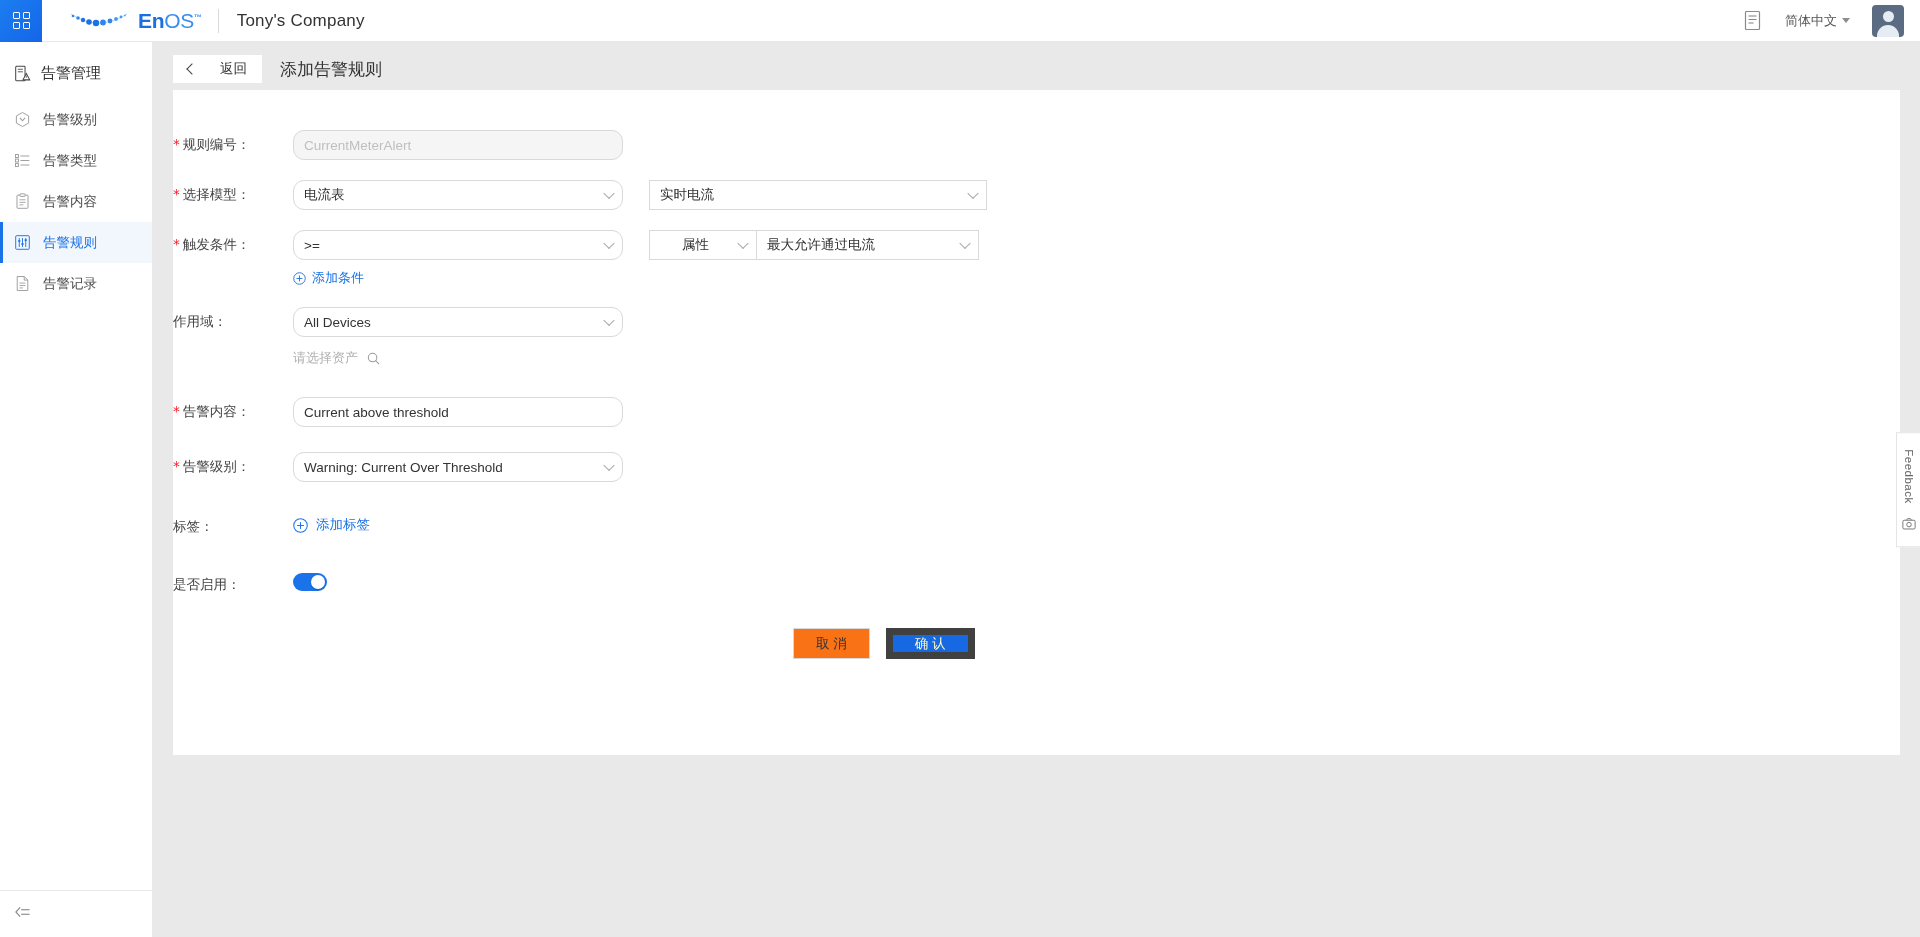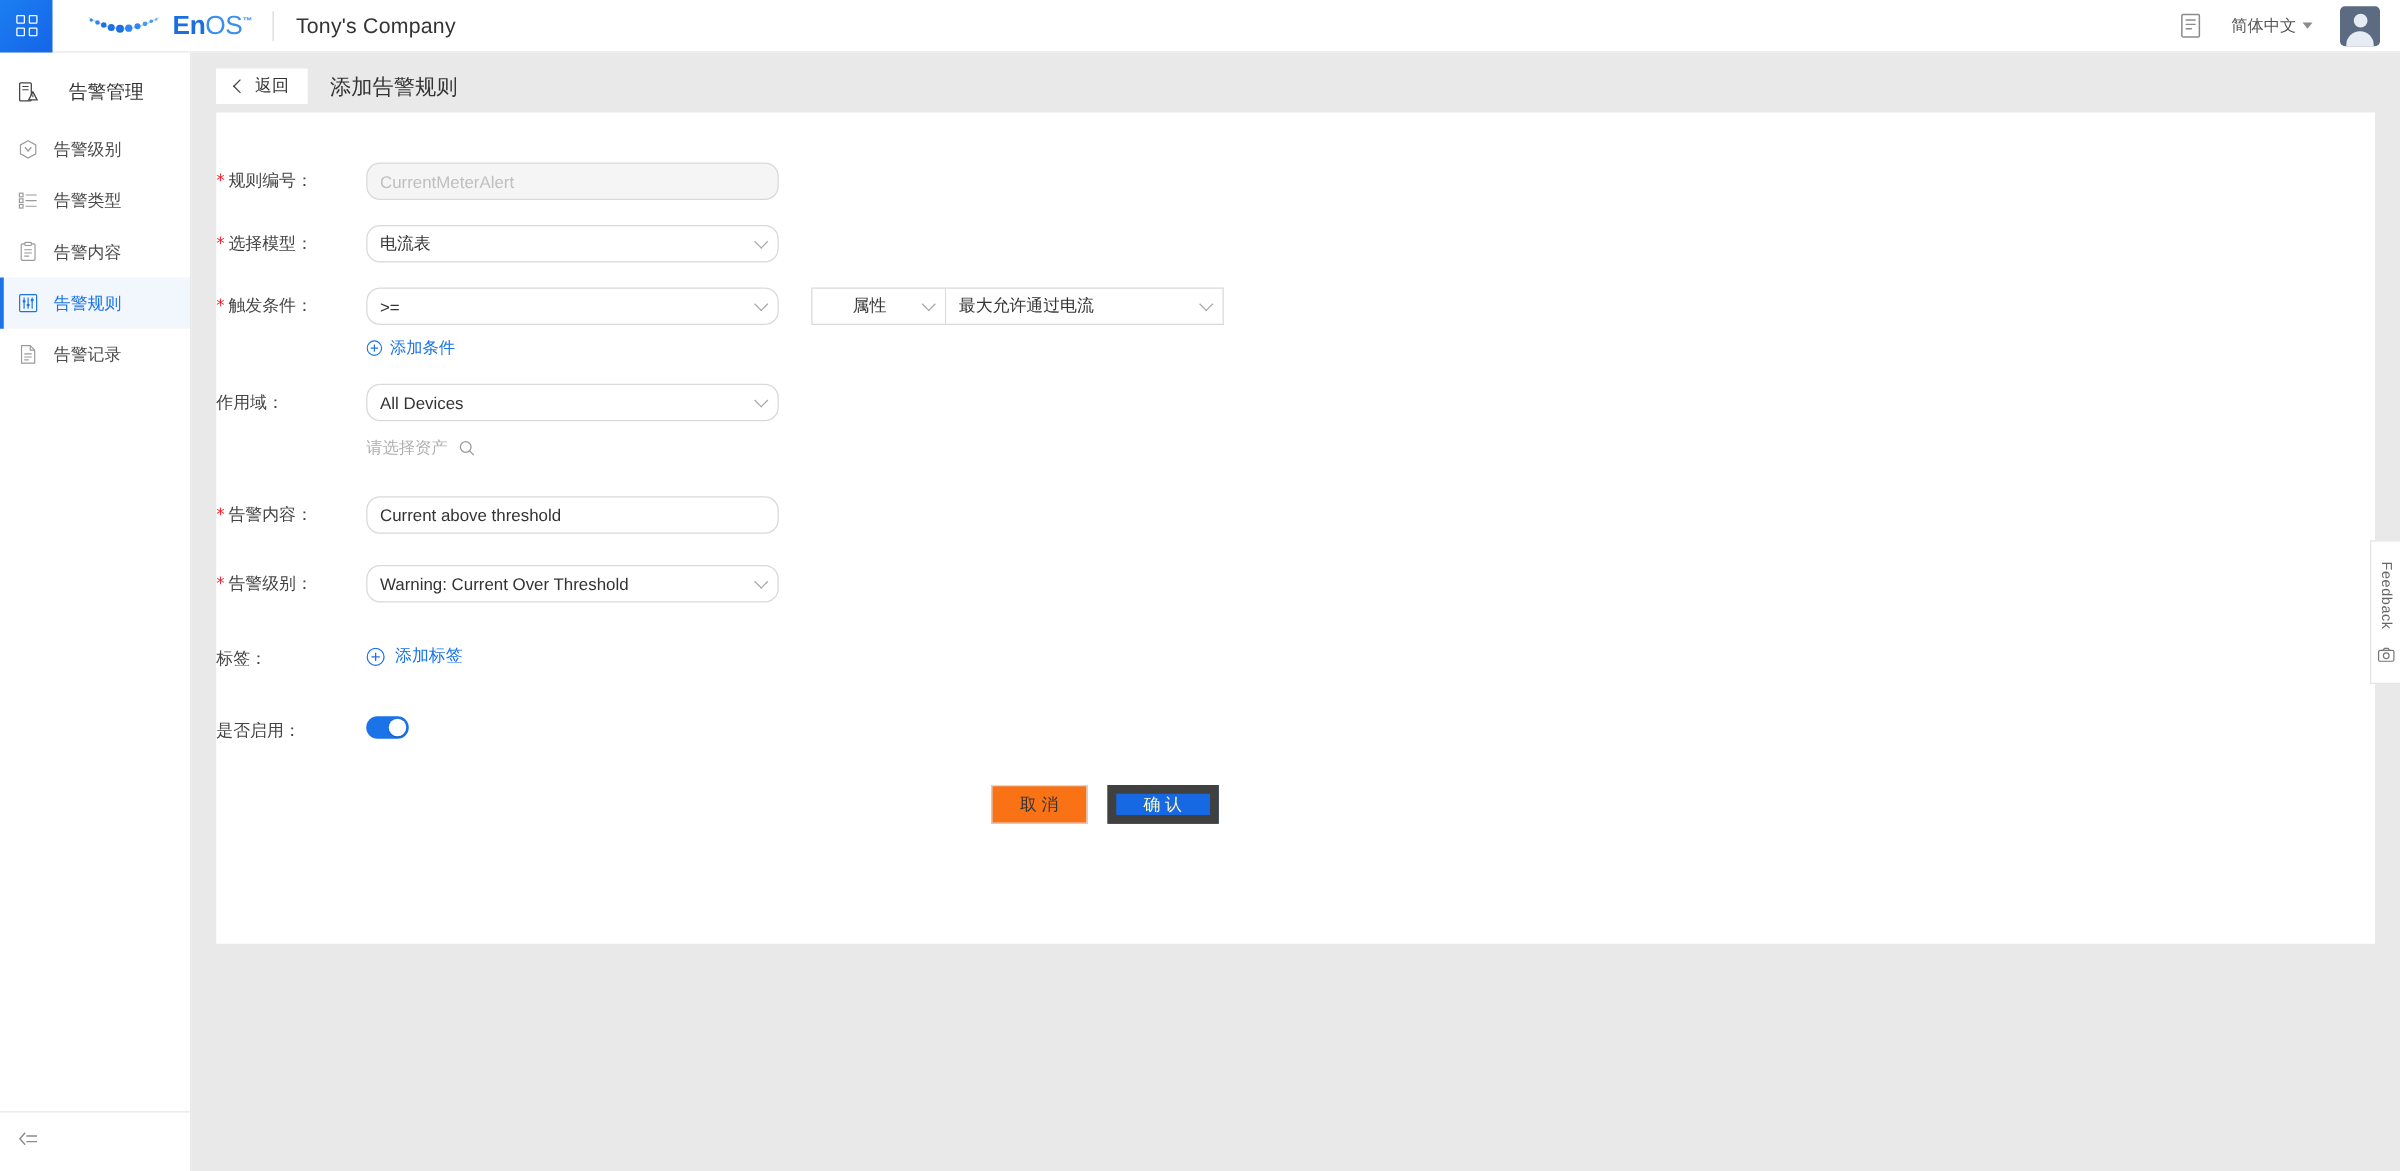--- a/index.html
+++ b/index.html
@@ -52,7 +52,7 @@
     display: flex; flex-direction: column; padding-top: 12px;
   }
   .nav-header {
-    display: flex; align-items: center; gap: 24px; padding: 10px 0 10px 14px;
+    display: flex; align-items: center; gap: 10px; padding: 10px 0 10px 14px;
     font-size: 15px; color: #333; cursor: pointer; margin-bottom: 6px;
   }
   .nav-item {

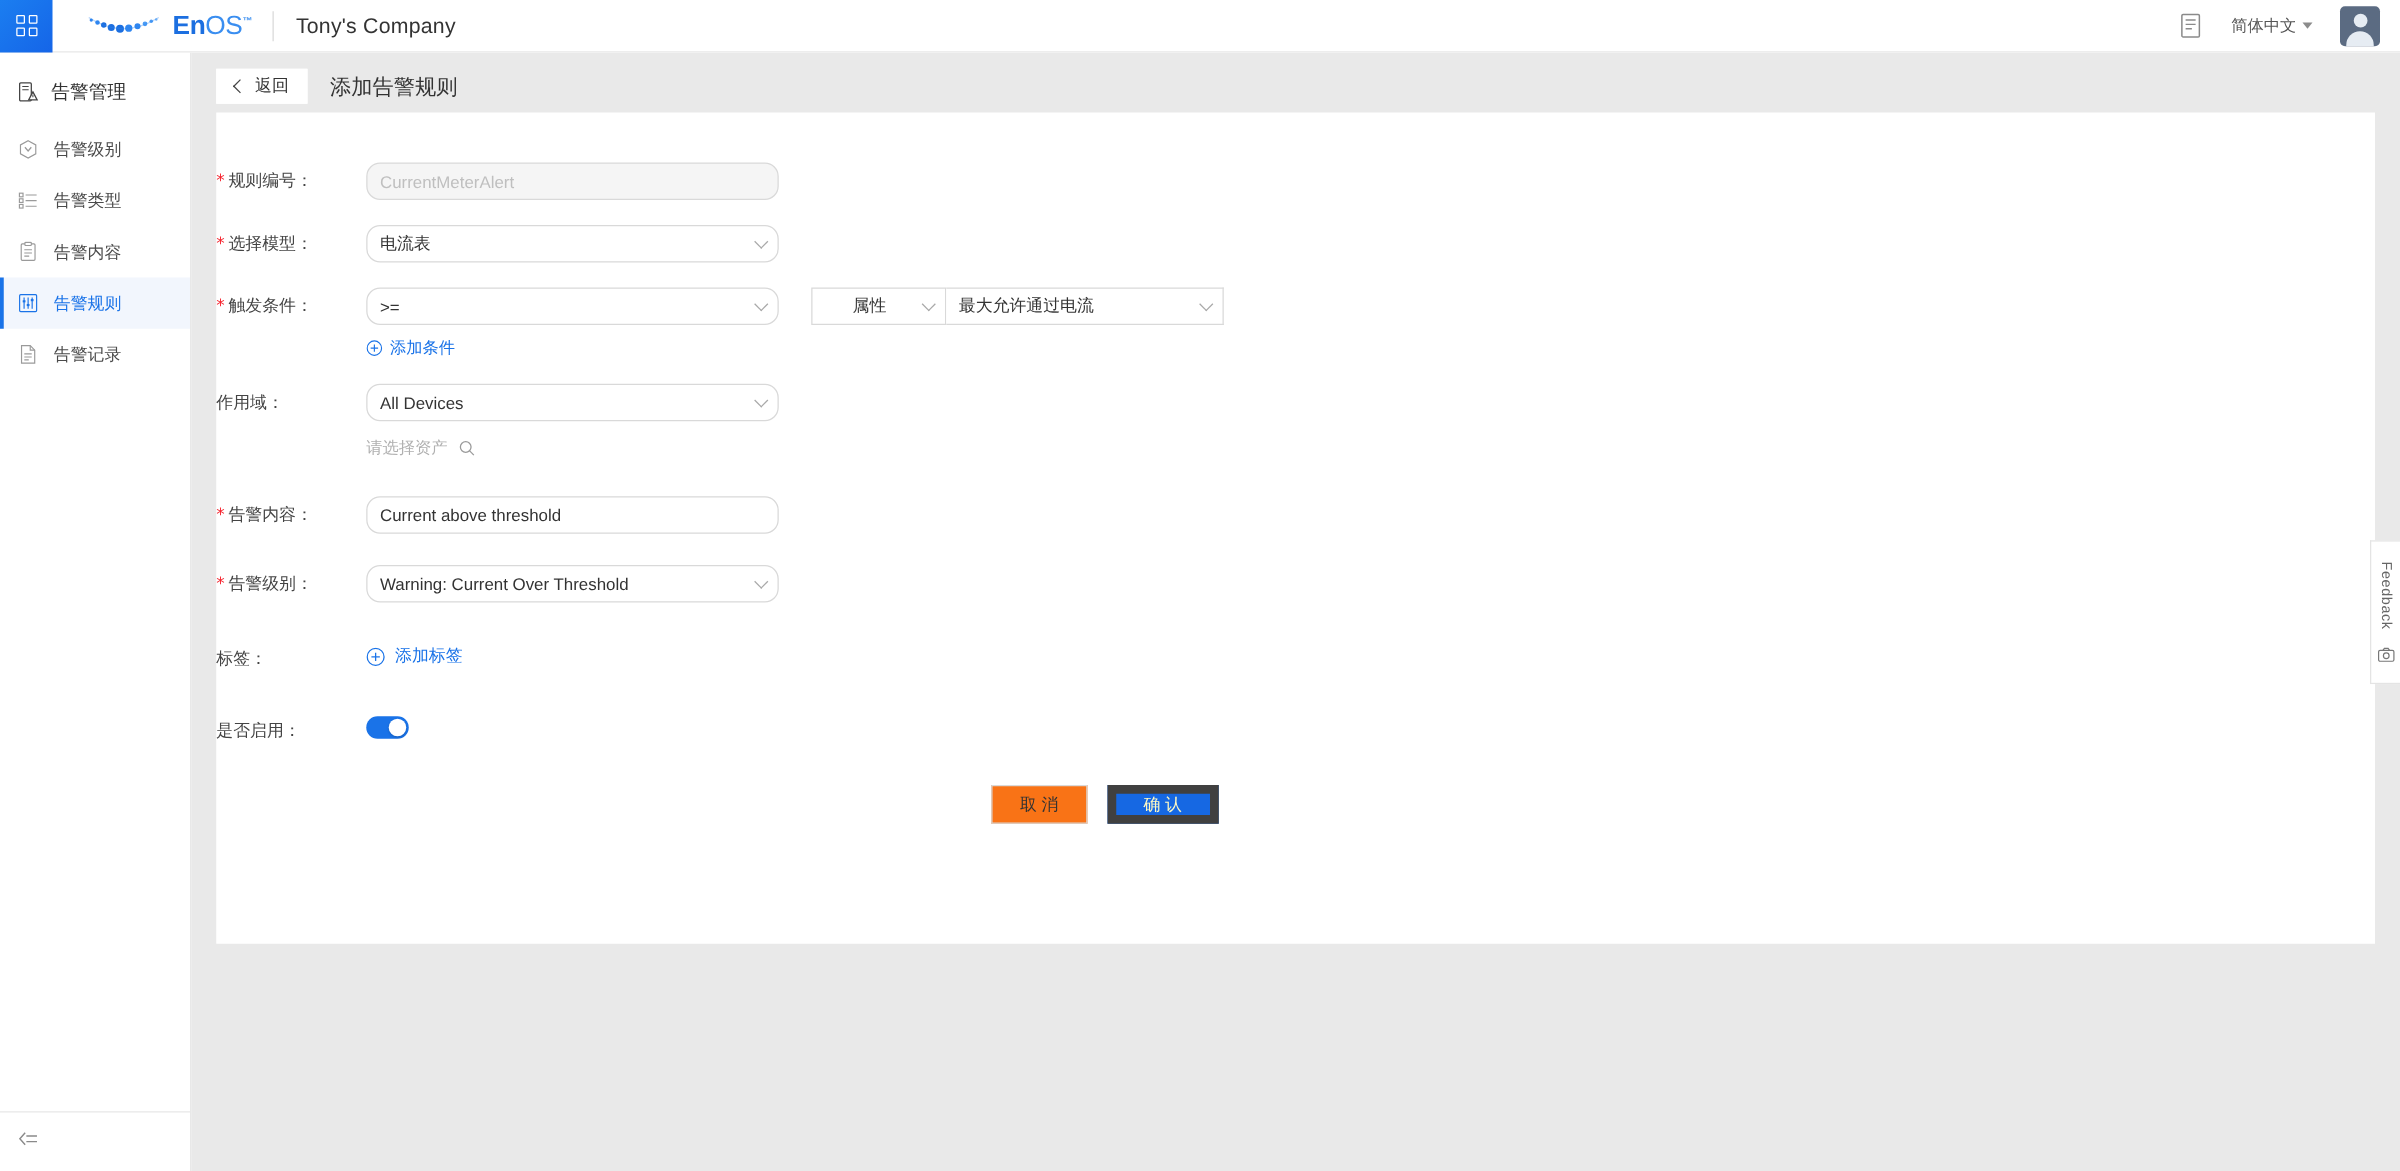--- a/index.html
+++ b/index.html
@@ -70,7 +70,7 @@
   .page-head { display: flex; align-items: center; height: 48px; padding-top: 6px; }
   .back-btn {
     background: #fff; border: 1px solid #fff; height: 28px; padding: 0 14px;
-    display: flex; align-items: center; gap: 7px; font-size: 13.5px; color: #333; cursor: pointer;
+    display: flex; align-items: center; gap: 23px; font-size: 13.5px; color: #333; cursor: pointer;
   }
   .back-chev { width: 8px; height: 8px; border-left: 1.6px solid #444; border-bottom: 1.6px solid #444; transform: rotate(45deg); margin-right: 1px; }
   .page-title { font-size: 17px; color: #333; margin-left: 18px; }

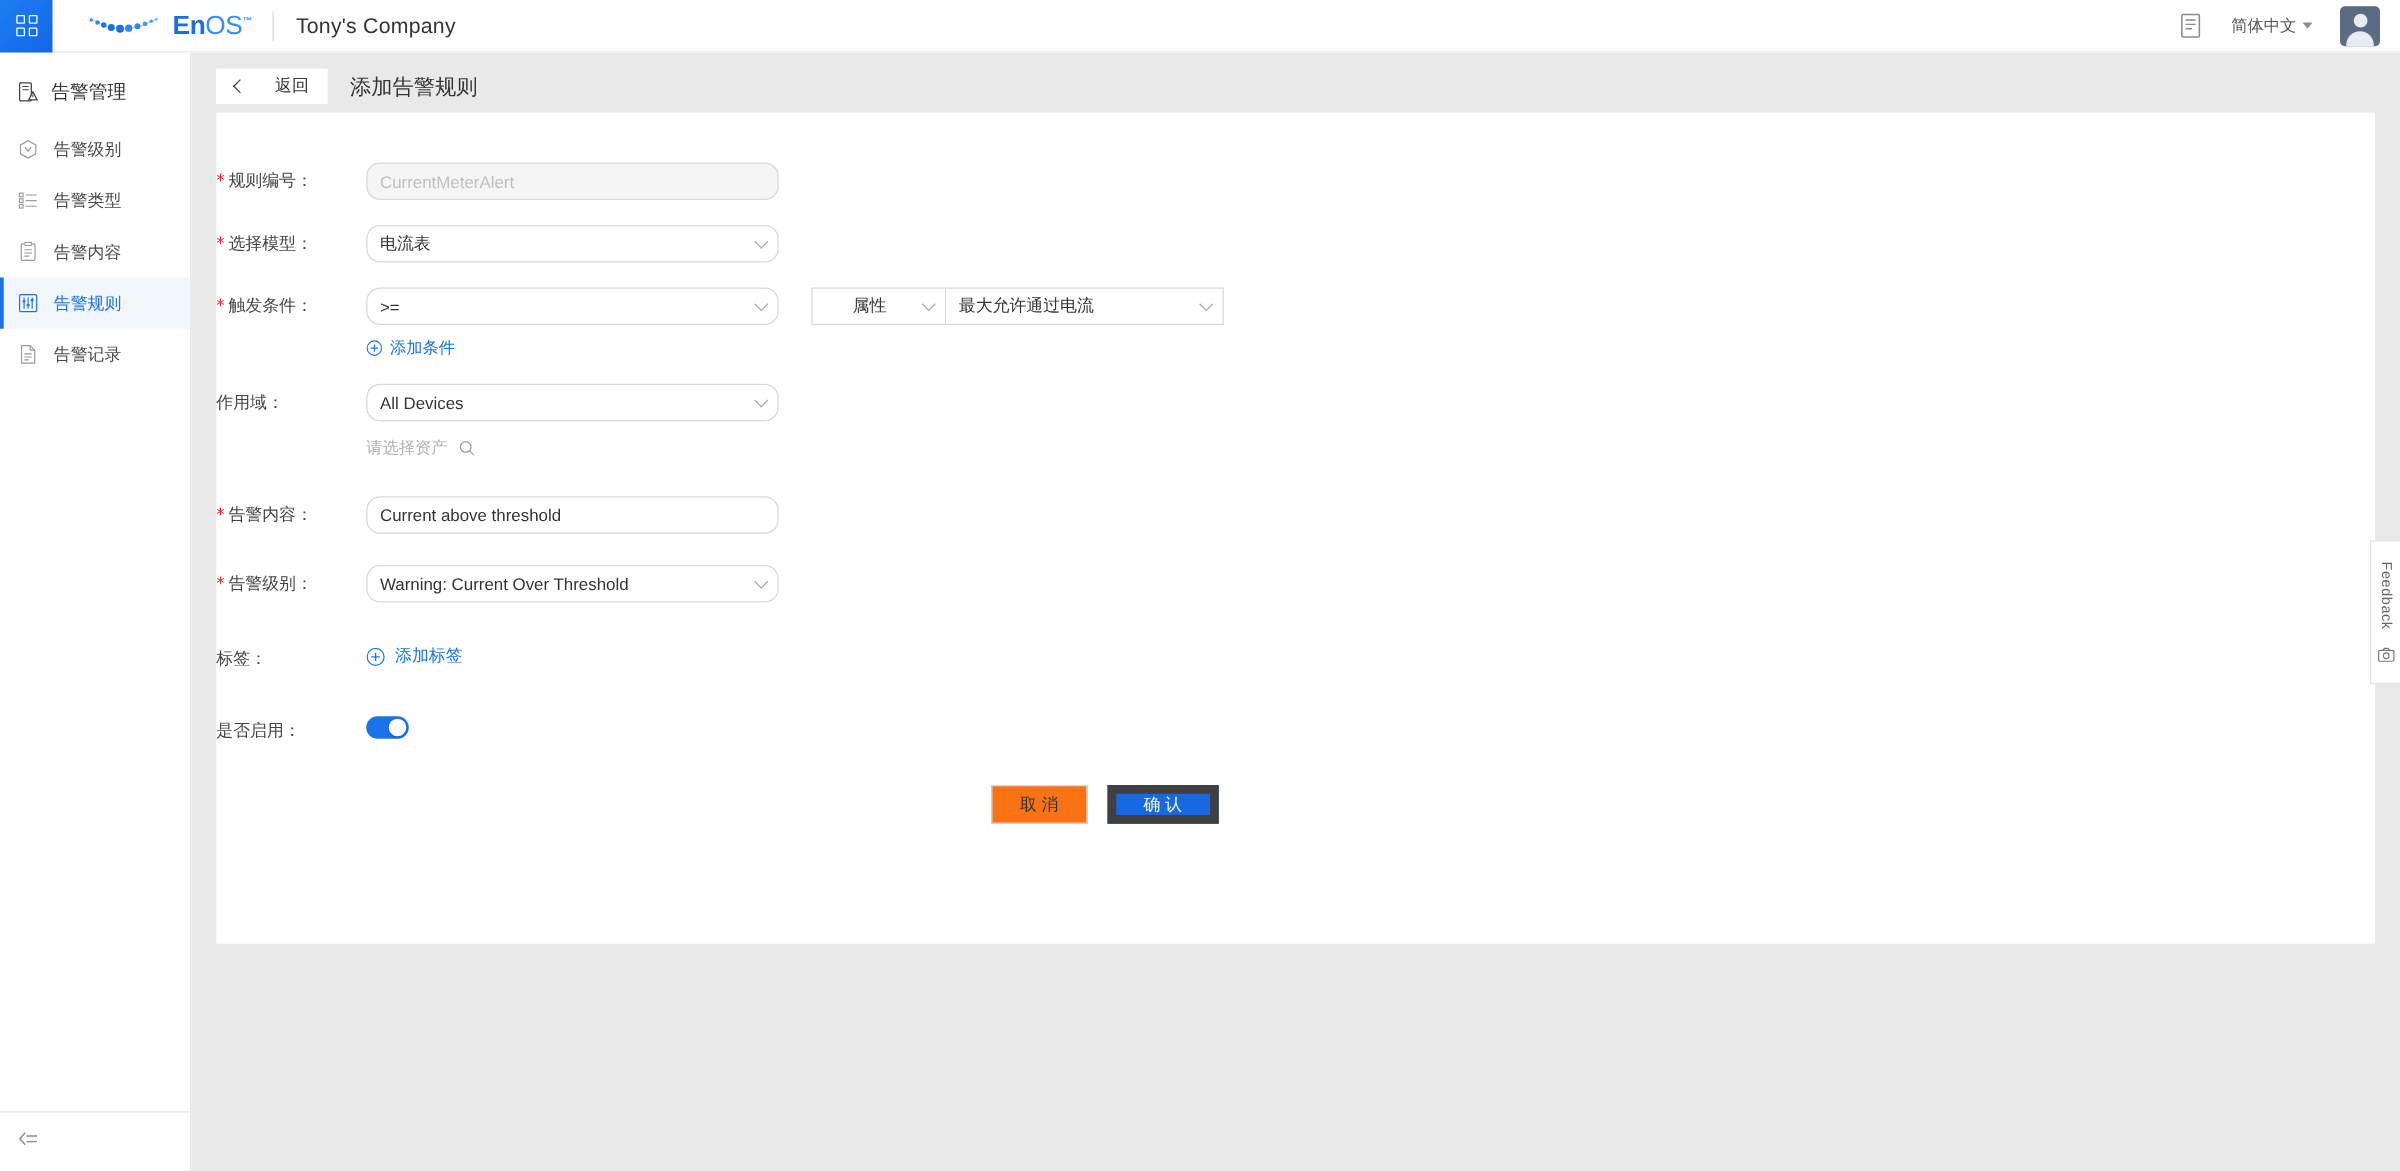--- a/index.html
+++ b/index.html
@@ -286,6 +286,10 @@
           <span>电流表</span>
           <span class="chev"></span>
         </div>
+        <div class="ctl sel w338 gap-col">
+          <span>实时电流</span>
+          <span class="chev"></span>
+        </div>
       </div>
 
       <div class="frow">

